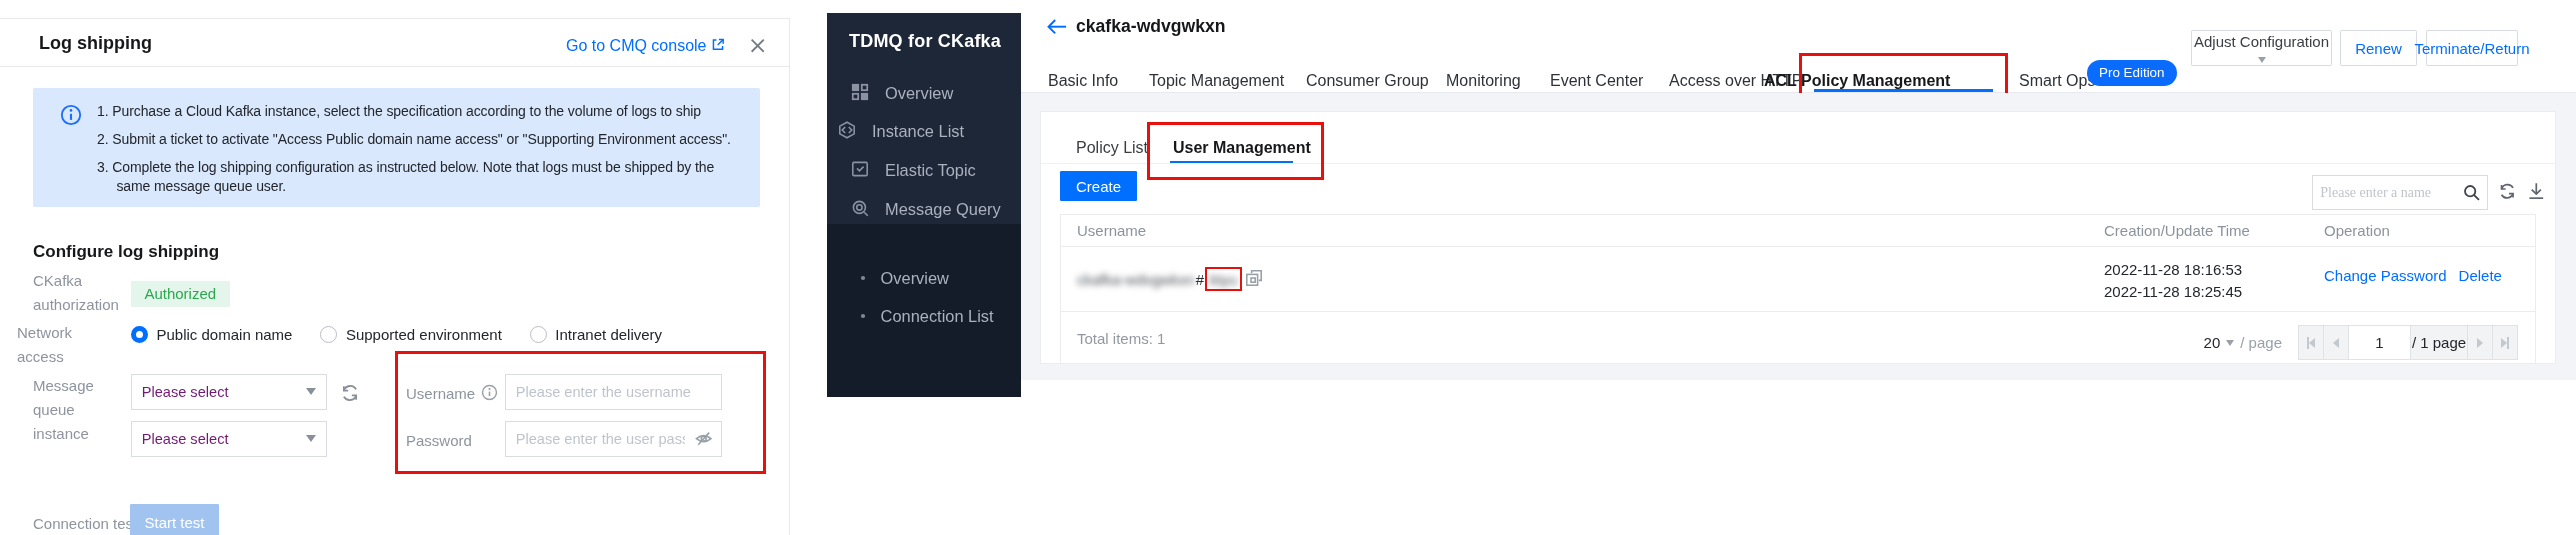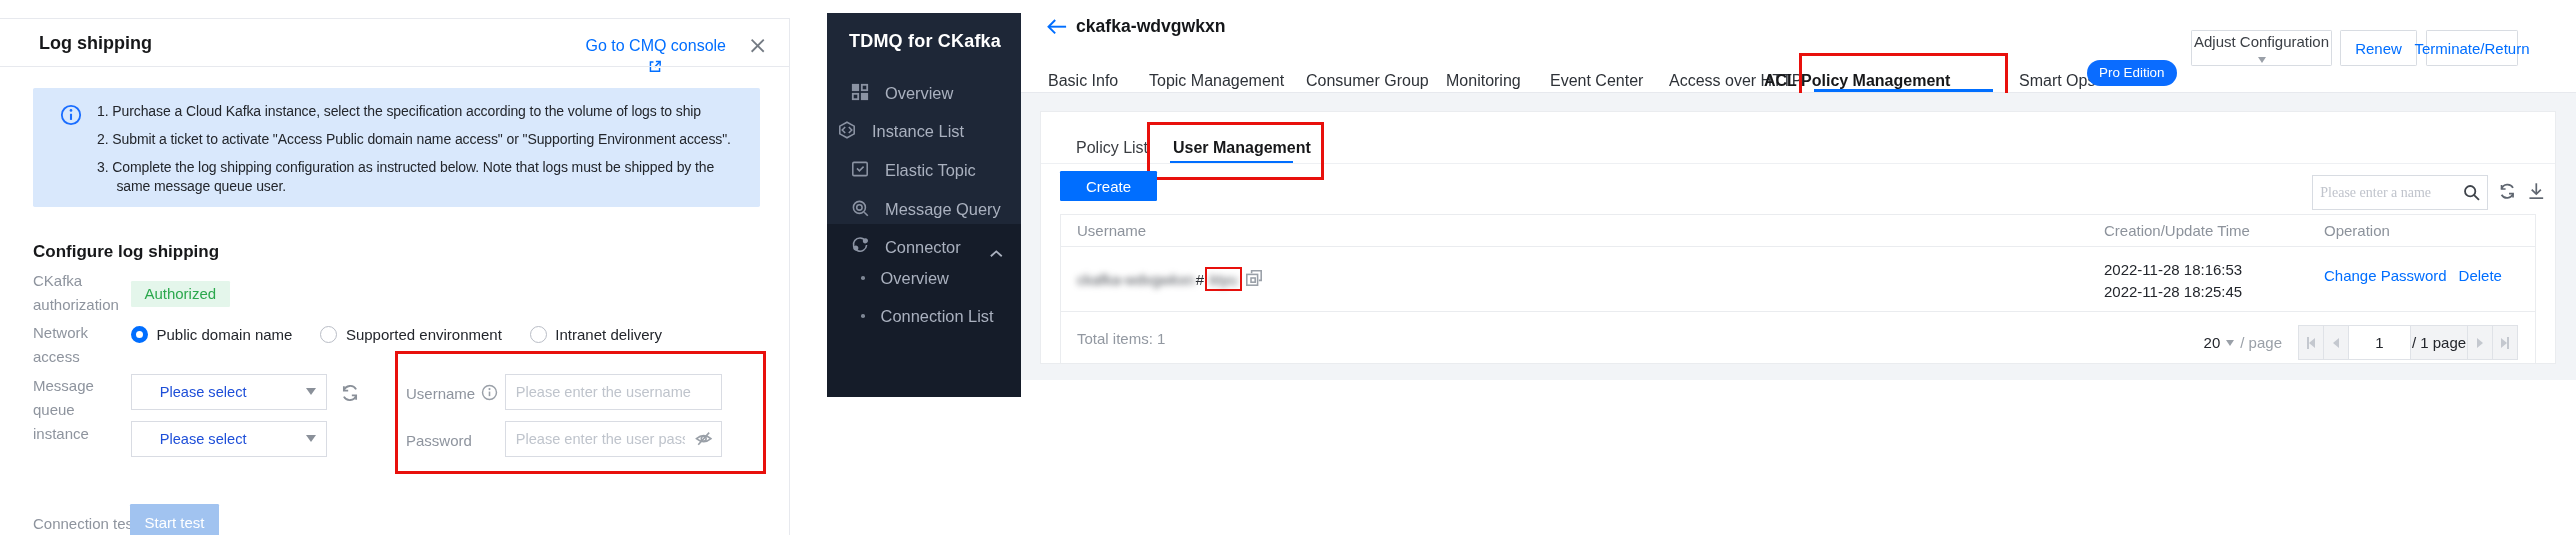--- a/index.html
+++ b/index.html
@@ -11,7 +11,7 @@
   #dlg{left:0;top:17.6px;width:789px;height:518px;background:#fff;
        border-top:1.2px solid #e7e9ee;border-right:1.2px solid #e7e9ee;}
   .dlg-title{left:39px;top:14.6px;font-size:18px;font-weight:bold;color:#17181a;}
-  .dlg-link{right:63px;top:18px;font-size:16px;color:#006eff;display:flex;align-items:center;gap:4.9px;cursor:pointer;flex-direction:column;}
+  .dlg-link{right:63px;top:18px;font-size:16px;color:#006eff;display:flex;align-items:center;gap:4.9px;cursor:pointer;}
   .dlg-close{right:22px;top:17px;width:19.4px;height:19.4px;cursor:pointer;}
   .dlg-hr{left:0;top:47px;width:100%;border-bottom:1.2px solid #e7e9ee;}
   .infobox{left:33px;top:69px;width:727px;height:119px;background:#d9e8fc;border-radius:1.8px;}

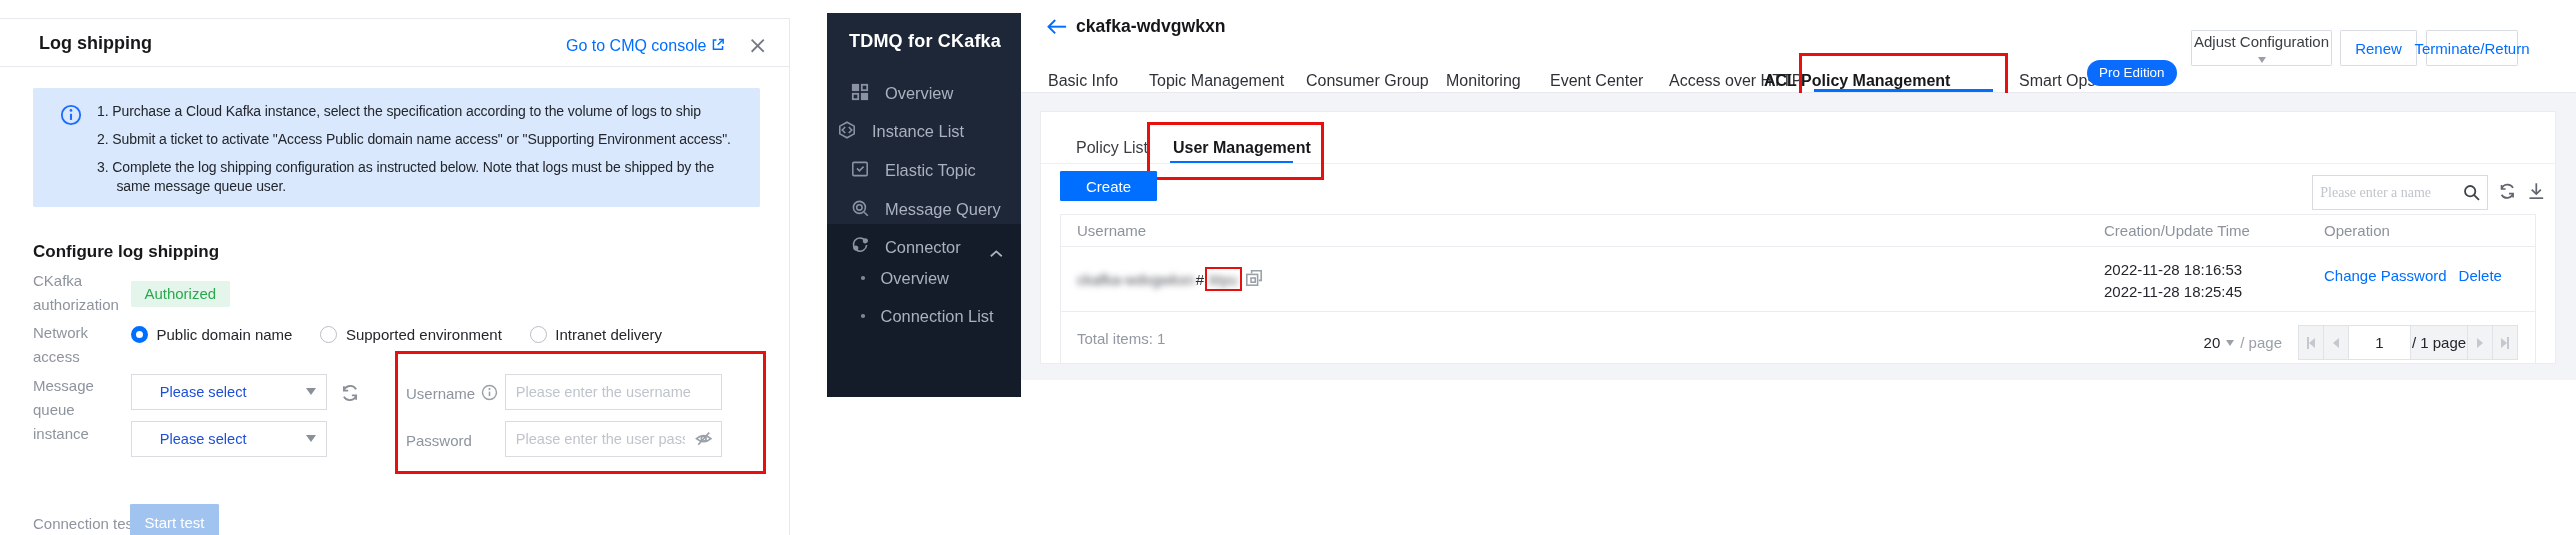--- a/index.html
+++ b/index.html
@@ -72,7 +72,7 @@
   .ptab.active{font-weight:bold;color:#17181a;}
   .ptab-underline{left:129px;top:49px;width:123px;height:3px;background:#006eff;}
   .card-divider{left:0;top:51px;width:100%;border-bottom:1.2px solid #eef0f3;}
-  .create-btn{left:19px;top:59px;width:97px;height:30px;background:#006eff;color:#fff;font-size:15px;
+  .create-btn{left:19px;top:59px;width:77px;height:30px;background:#006eff;color:#fff;font-size:15px;
               display:flex;align-items:center;justify-content:center;border-radius:1.2px;cursor:pointer;}
   .search{left:1271px;top:63px;width:176px;height:35px;border:1.2px solid #d8dce2;box-sizing:border-box;
           display:flex;align-items:center;background:#fff;}

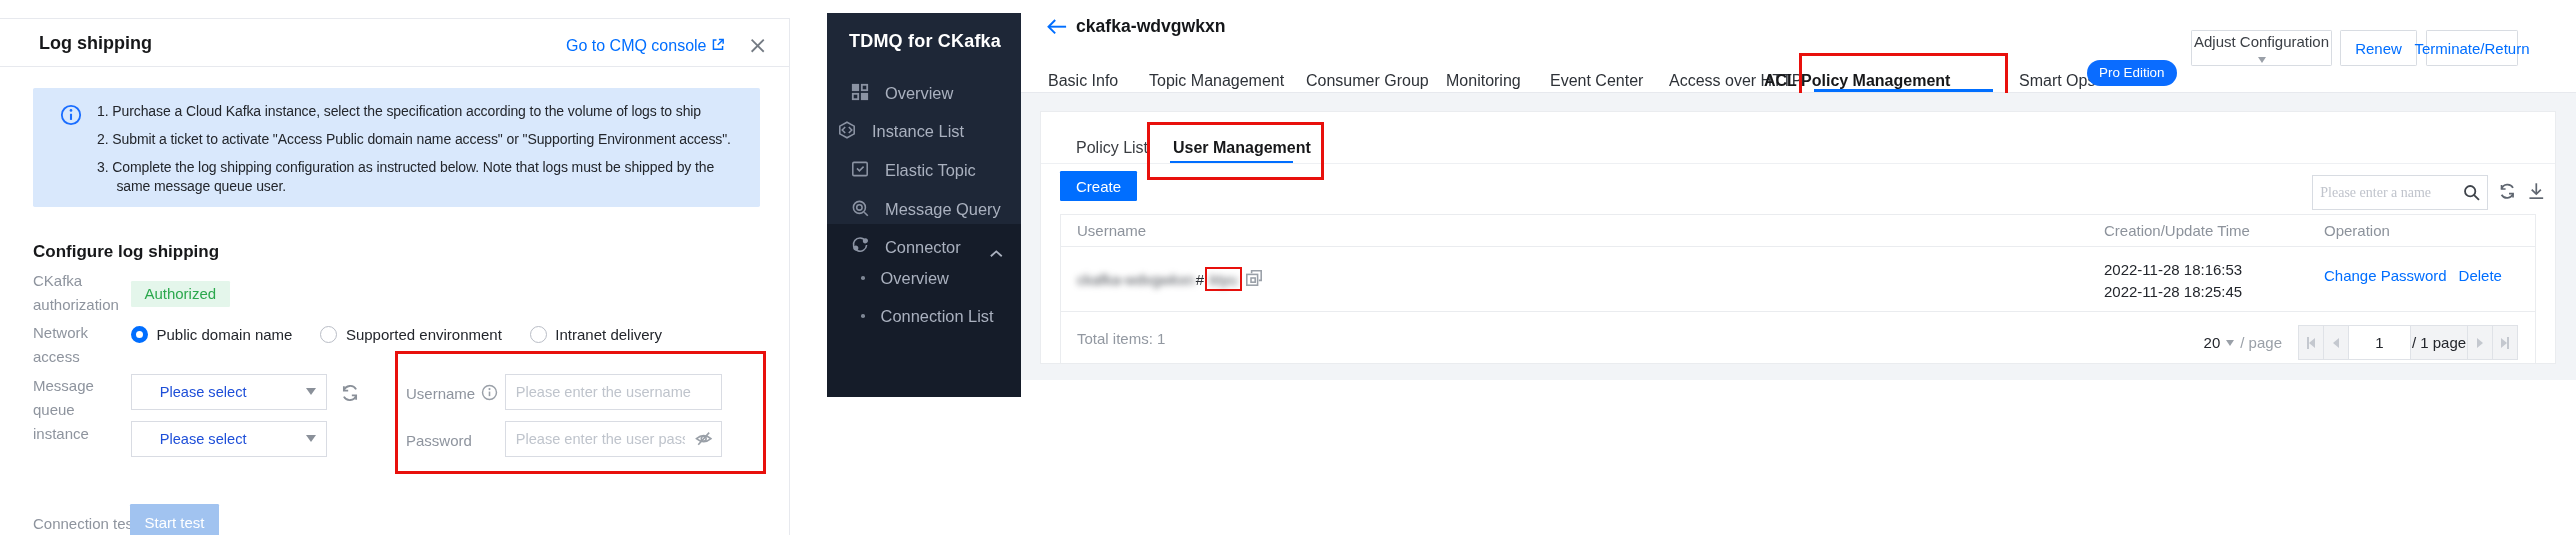--- a/index.html
+++ b/index.html
@@ -273,21 +273,6 @@
     </div>
 
     <div class="abs sb-block">
-      <div class="abs sb-item" style="top:8.5px;">
-        <span>
-          <svg width="18" height="18" viewBox="0 0 30 30" fill="none" stroke="#8b93a3" stroke-width="2.6">
-            <path d="M24 8 A11 11 0 1 0 26 15"></path>
-            <circle cx="24" cy="8" r="3" fill="#8b93a3"></circle>
-              <circle cx="8" cy="20" r="3" fill="#8b93a3"></circle>
-          </svg>
-        </span>
-        <span>Connector</span>
-        <span class="sb-chevron">
-          <svg width="14.6" height="9.7" viewBox="0 0 24 16" fill="none" stroke="#aab1bf" stroke-width="3">
-            <path d="M3 12 L12 4 L21 12"></path>
-          </svg>
-        </span>
-      </div>
       <div class="abs sb-sub" style="top:43px;">
         <span class="dot"></span>
         <span>Overview</span>

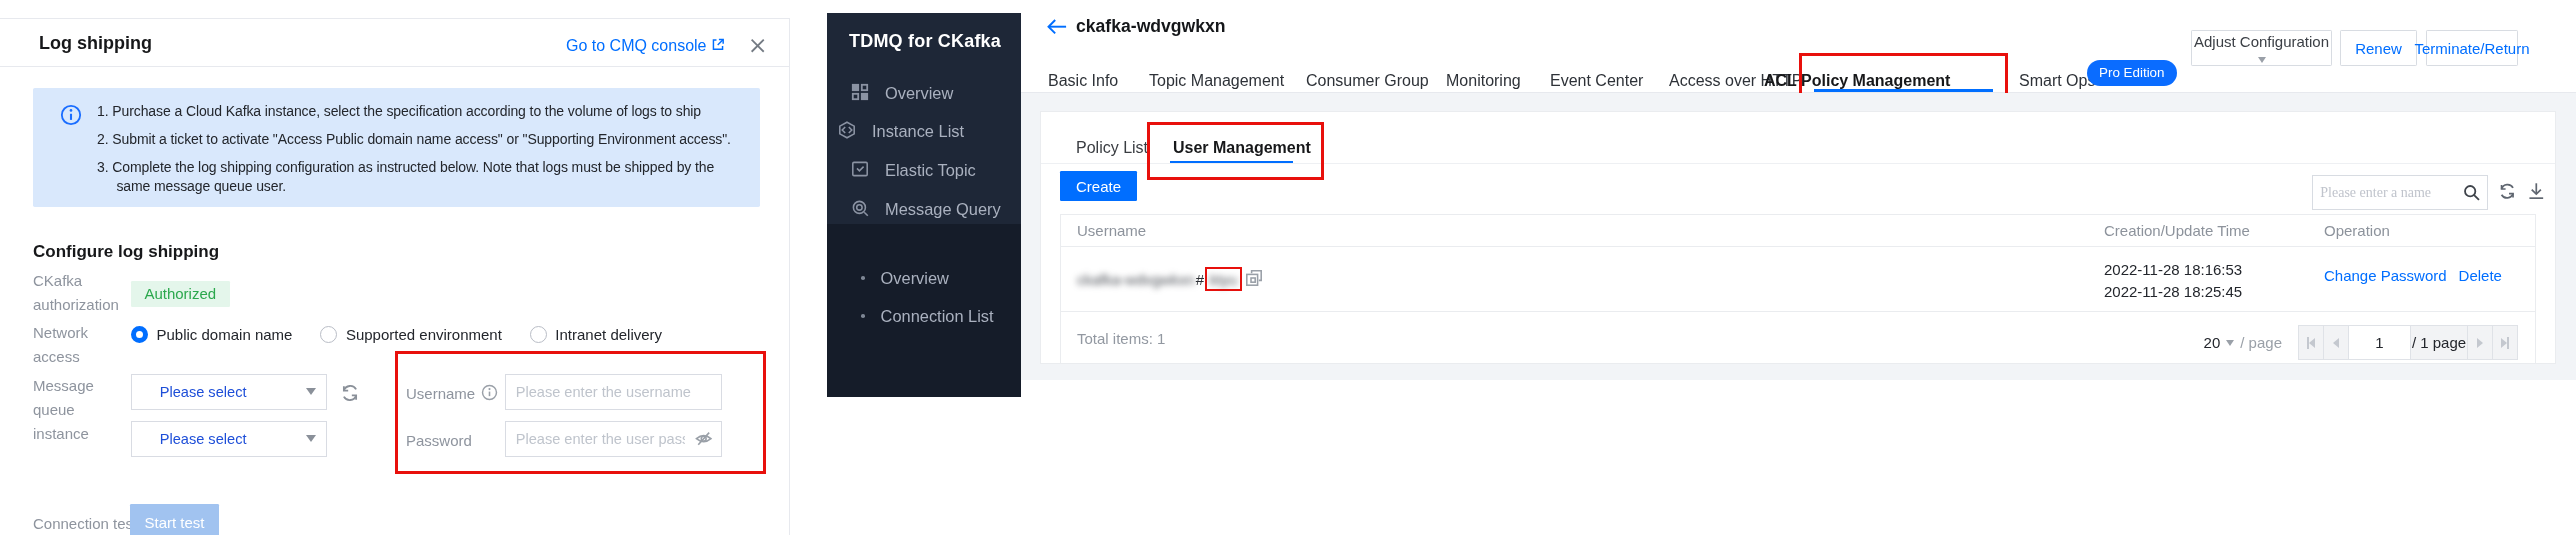--- a/index.html
+++ b/index.html
@@ -158,7 +158,7 @@
     <div class="abs f-label" style="left:33px;top:250px;width:103px;">CKafka authorization</div>
     <div class="abs badge-green">Authorized</div>
 
-    <div class="abs f-label" style="left:33px;top:302px;width:103px;">Network access</div>
+    <div class="abs f-label" style="left:17px;top:302px;width:103px;">Network access</div>
     <div class="abs radio-row">
       <label class="radio">
         <span class="rdot sel"></span>

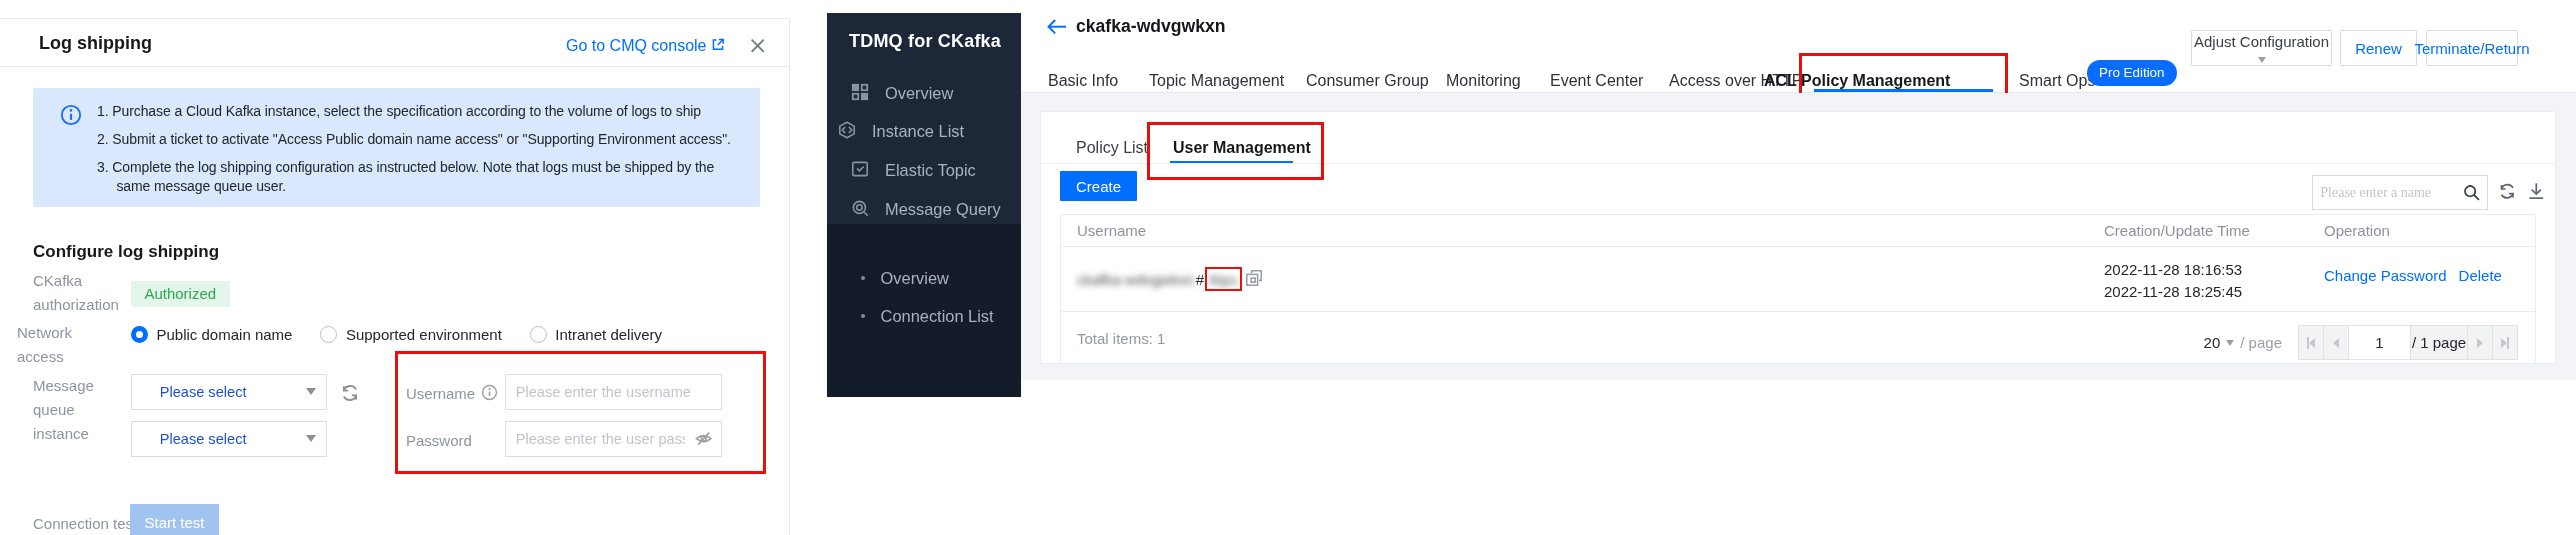--- a/index.html
+++ b/index.html
@@ -28,7 +28,7 @@
   .rdot.un{border:1.2px solid #b9bdc6;}
   .selbox{width:196px;height:36px;border:1.2px solid #d9dce3;box-sizing:border-box;background:#fff;
           display:flex;align-items:center;justify-content:space-between;padding:0 9.7px;cursor:pointer;}
-  .selbox .ph{font-size:14.6px;color:#1d4ed8;margin-left:18px;}
+  .selbox .ph{font-size:14.6px;color:#701a75;}
   .caret{width:0;height:0;border-left:5.5px solid transparent;border-right:5.5px solid transparent;border-top:7.3px solid #8a9099;}
   .inbox{width:217px;height:36px;border:1.2px solid #d9dce3;box-sizing:border-box;background:#fff;display:flex;align-items:center;}
   .inbox input{border:none;outline:none;flex:1;height:100%;font-size:14.6px;padding:0 9.7px;

